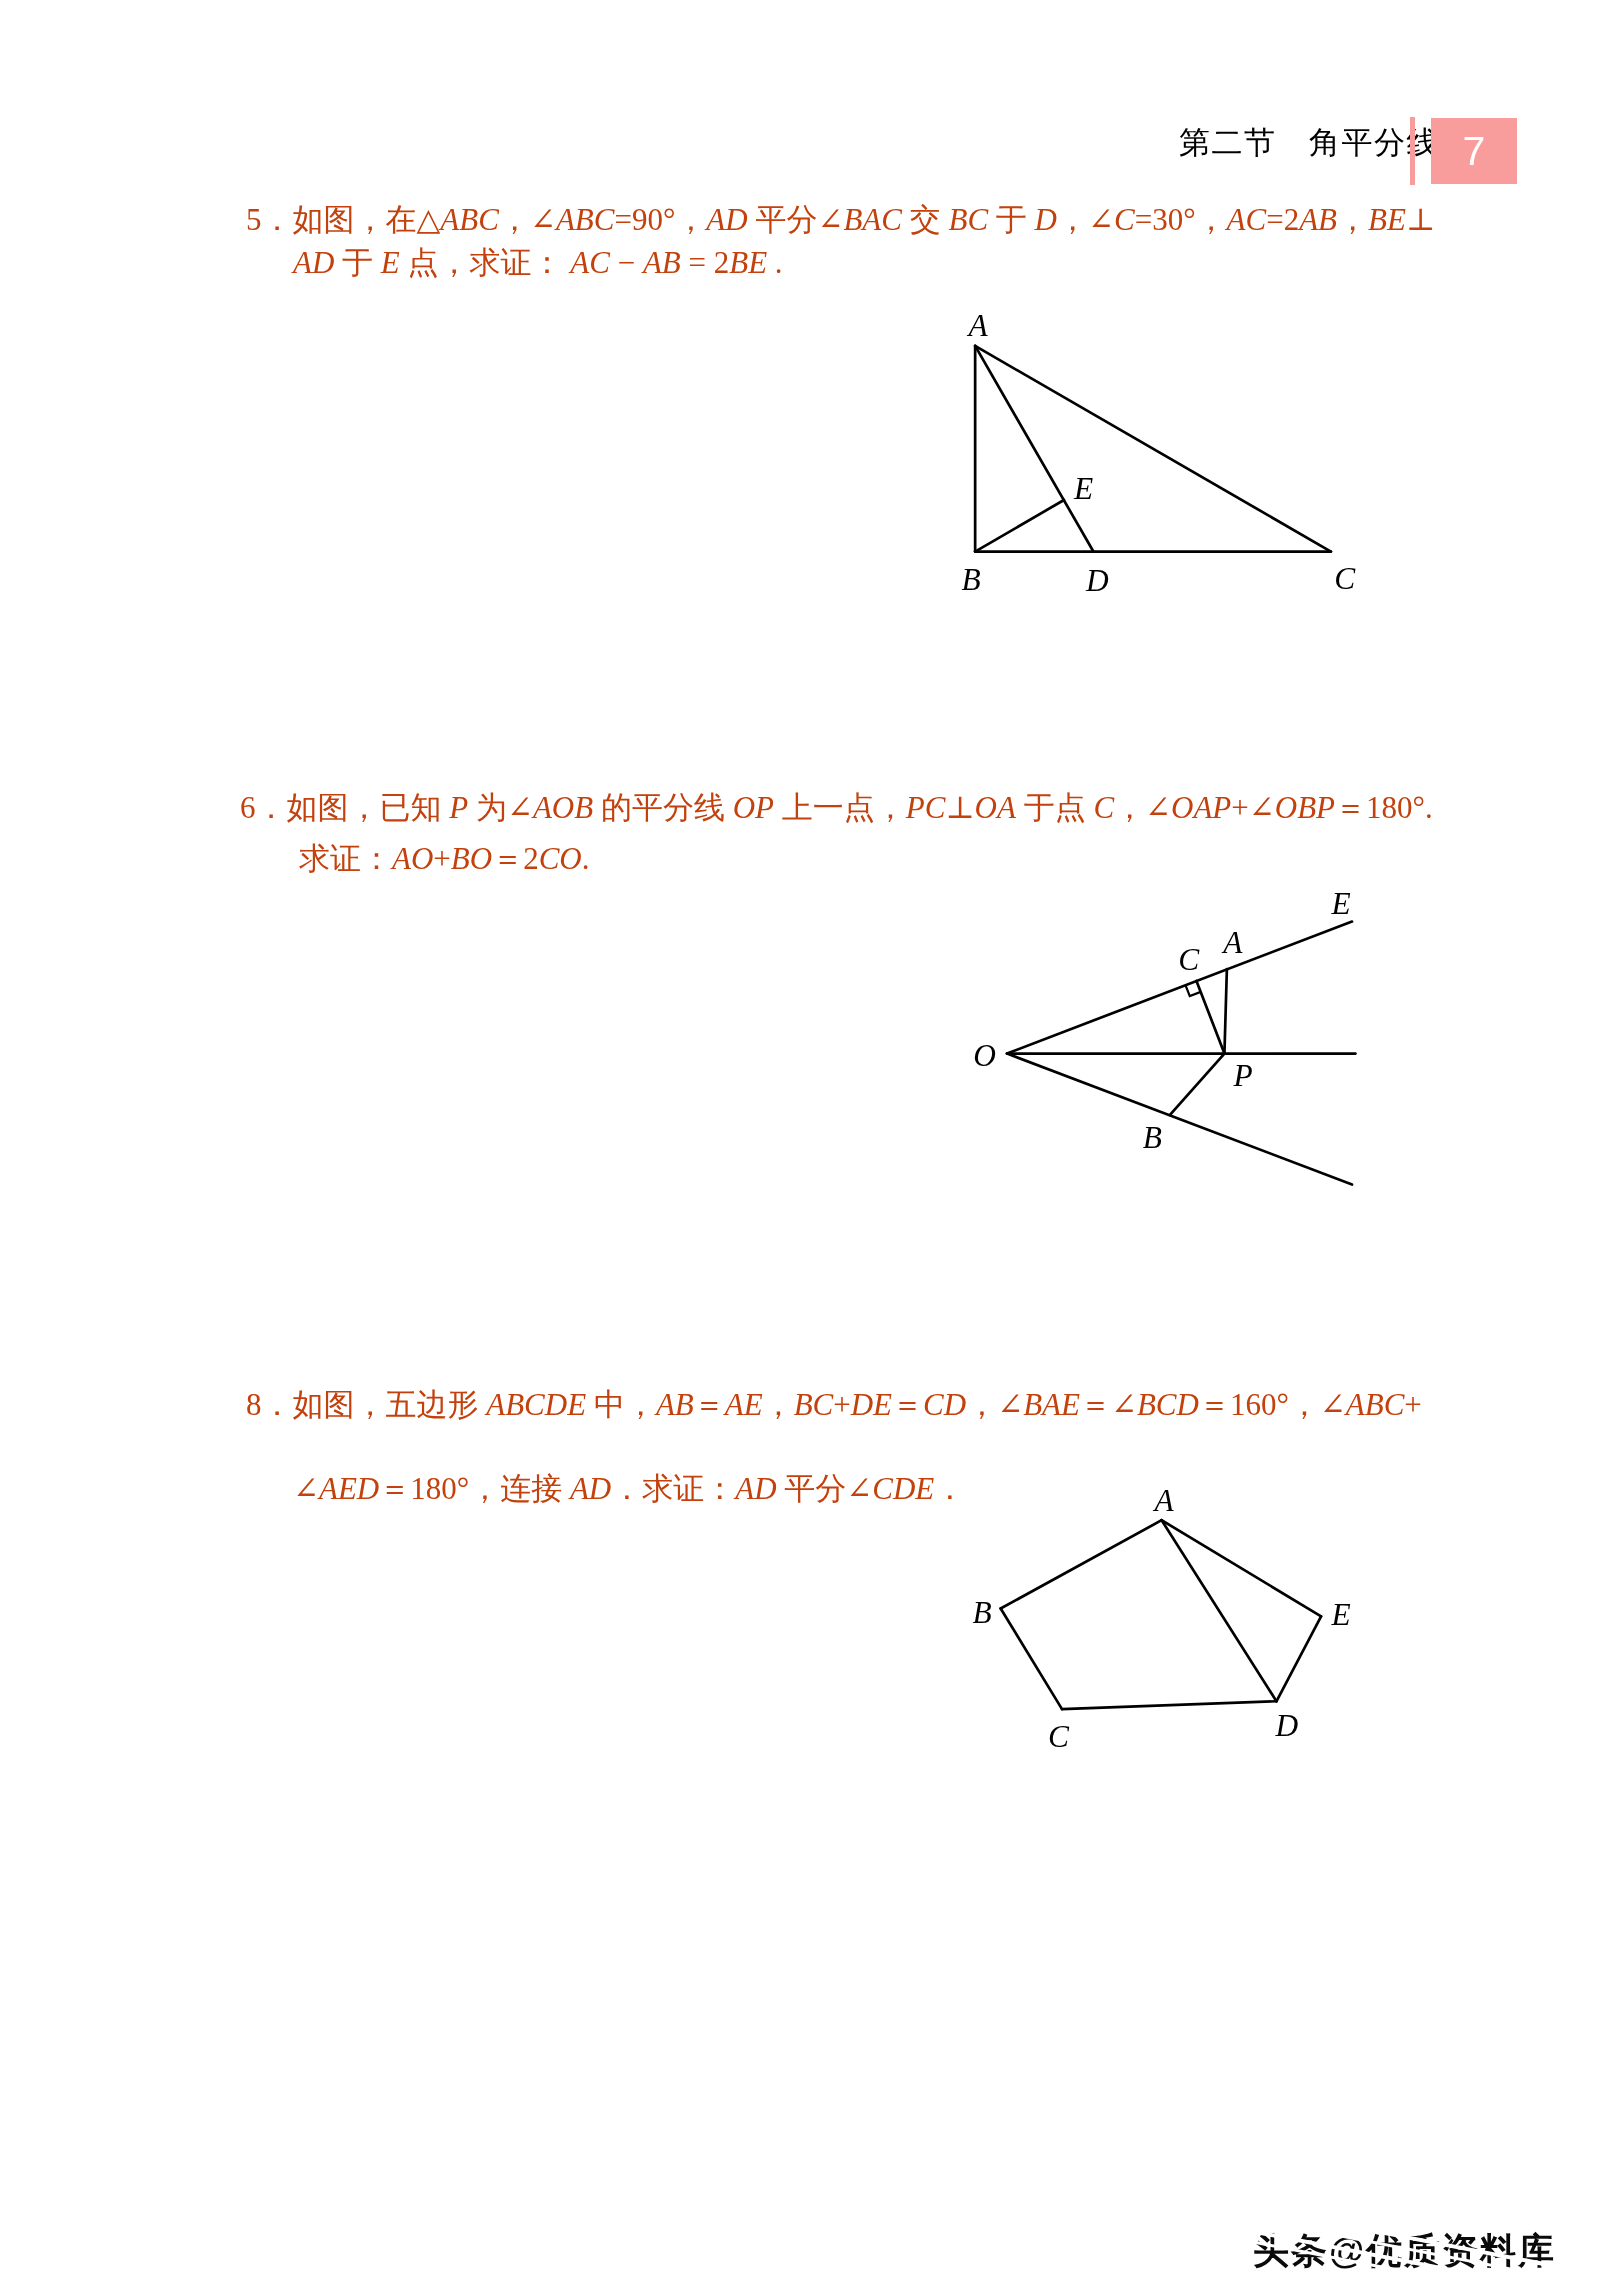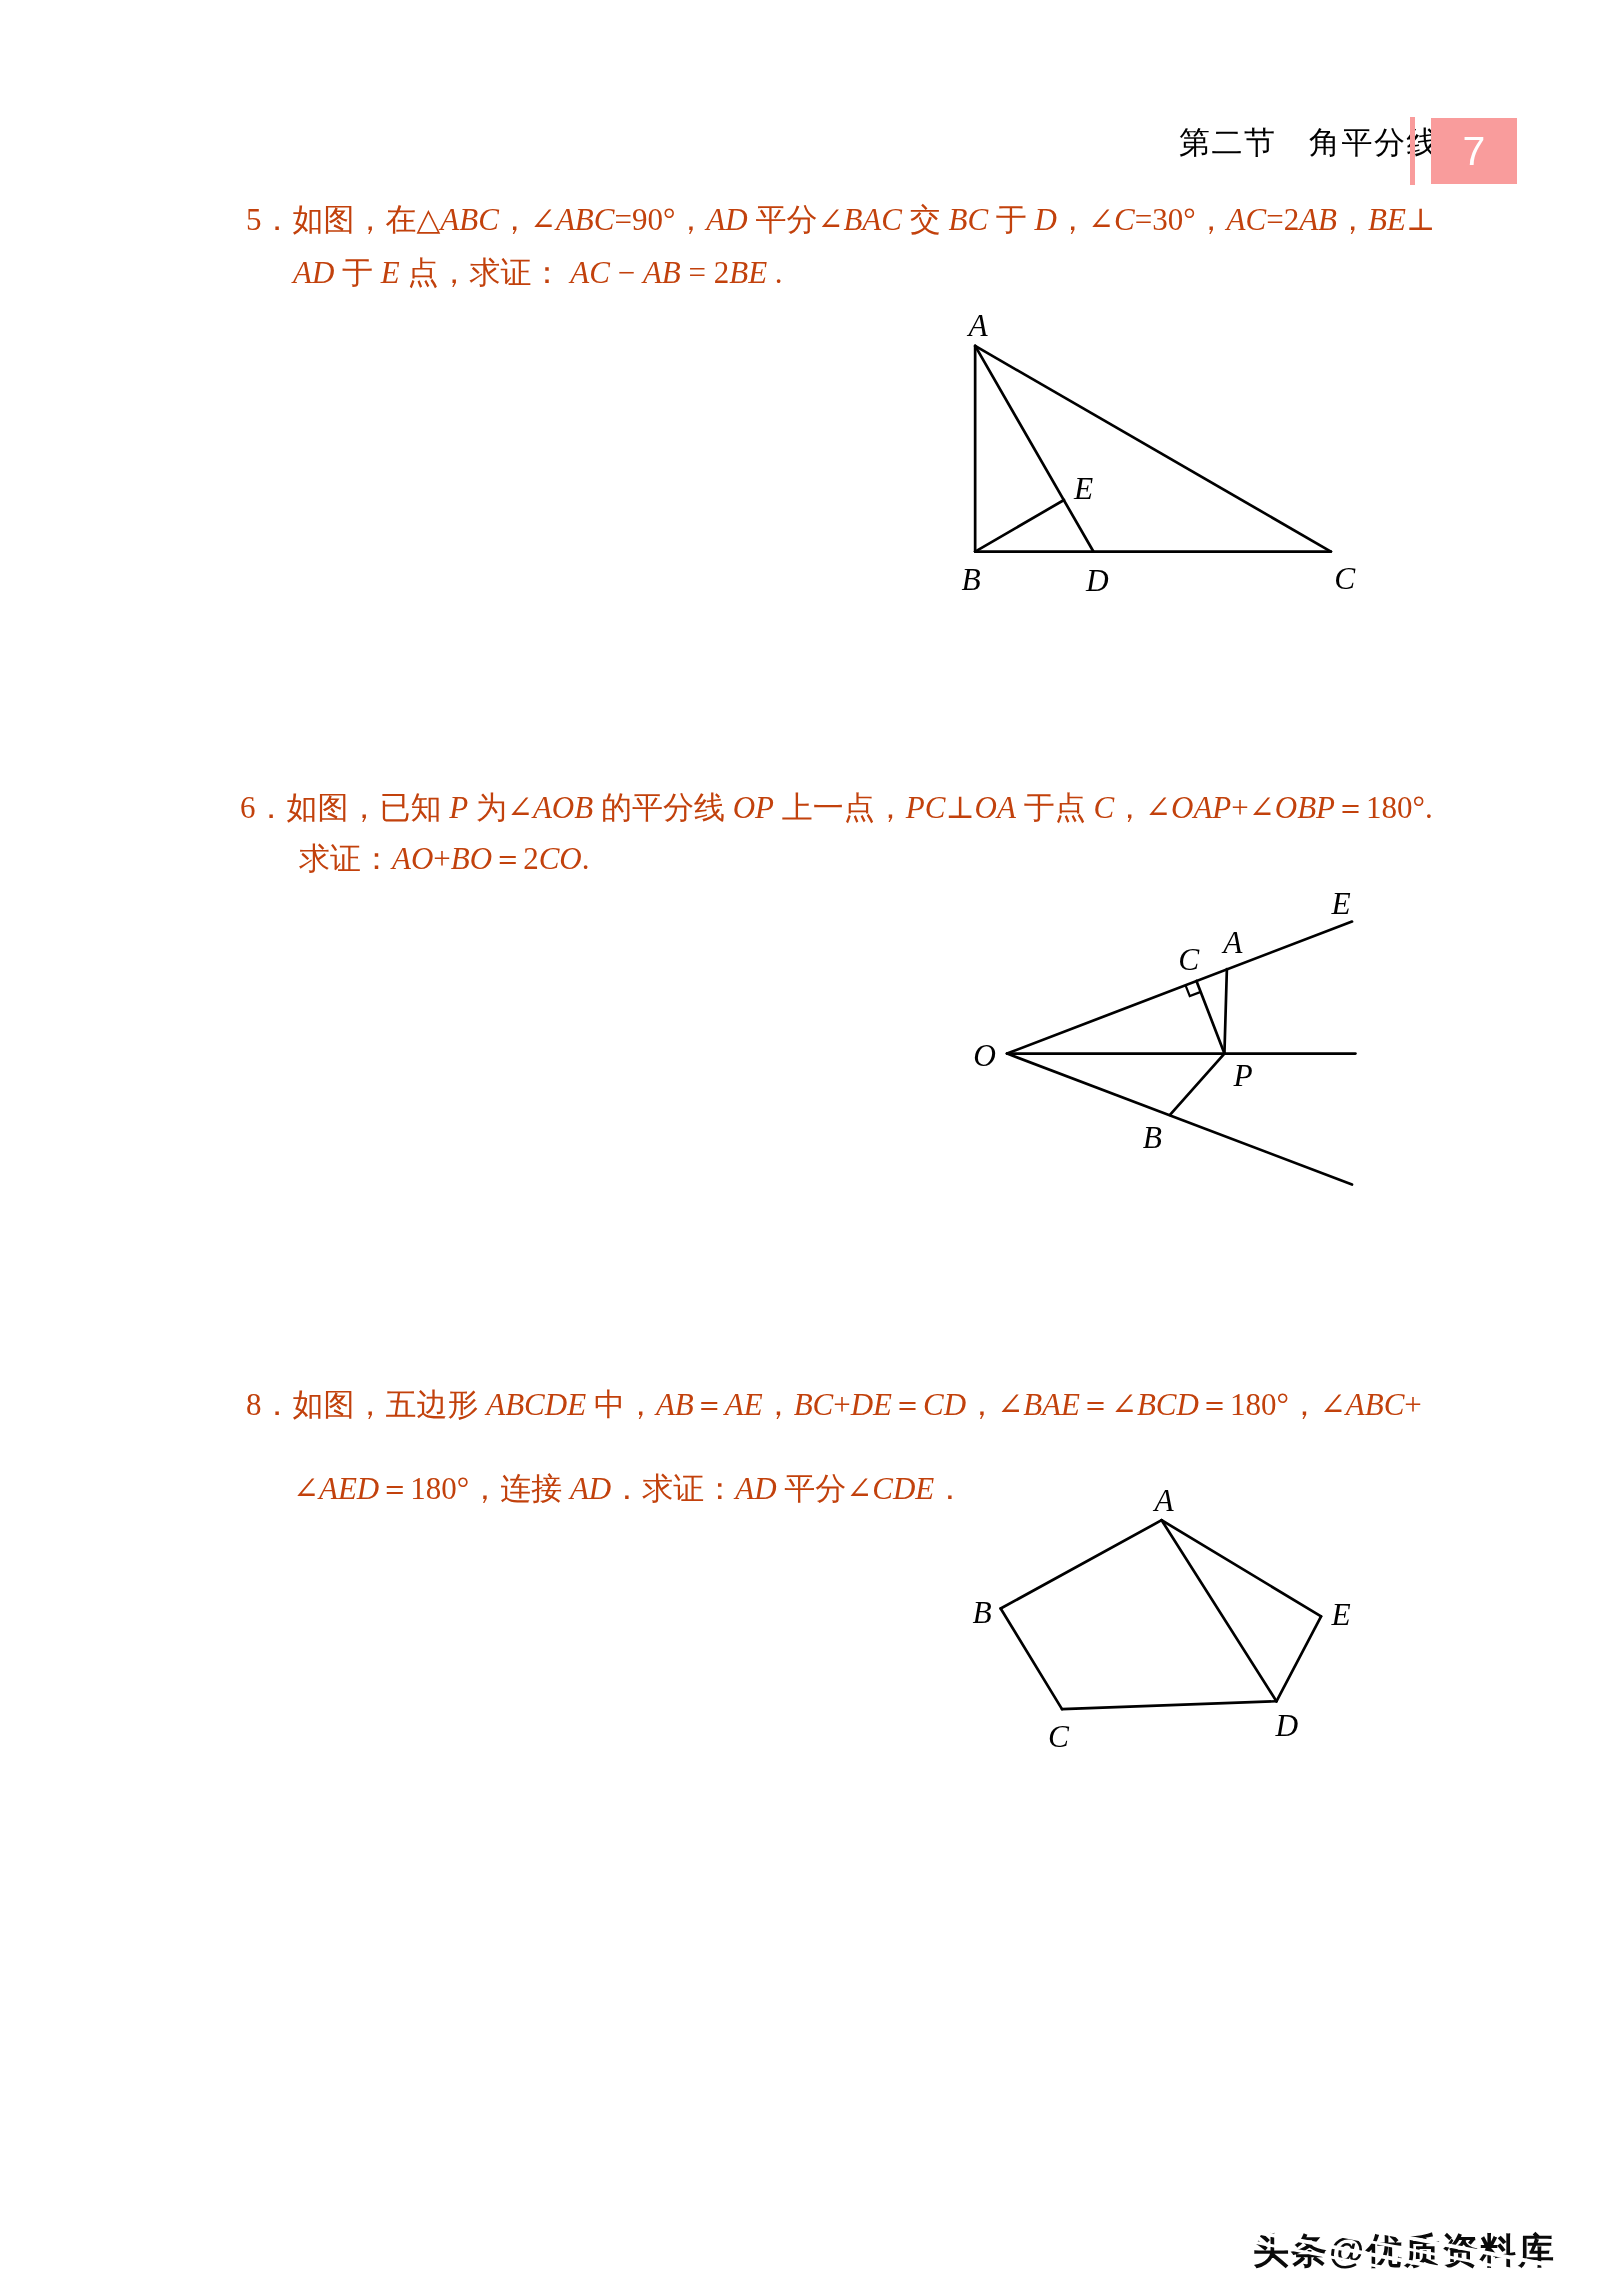--- a/index.html
+++ b/index.html
@@ -36,7 +36,7 @@
   }
   .tline i{font-style:italic;font-family:"Liberation Serif","DejaVu Serif",serif;}
   .p5-l1{left:246px;top:199px;}
-  .p5-l2{left:293px;top:252px;}
+  .p5-l2{left:293px;top:242px;}
   .p6-l1{left:240px;top:787px;}
   .p6-l2{left:299px;top:838px;}
   .p7-l1{left:246px;top:1384px;}

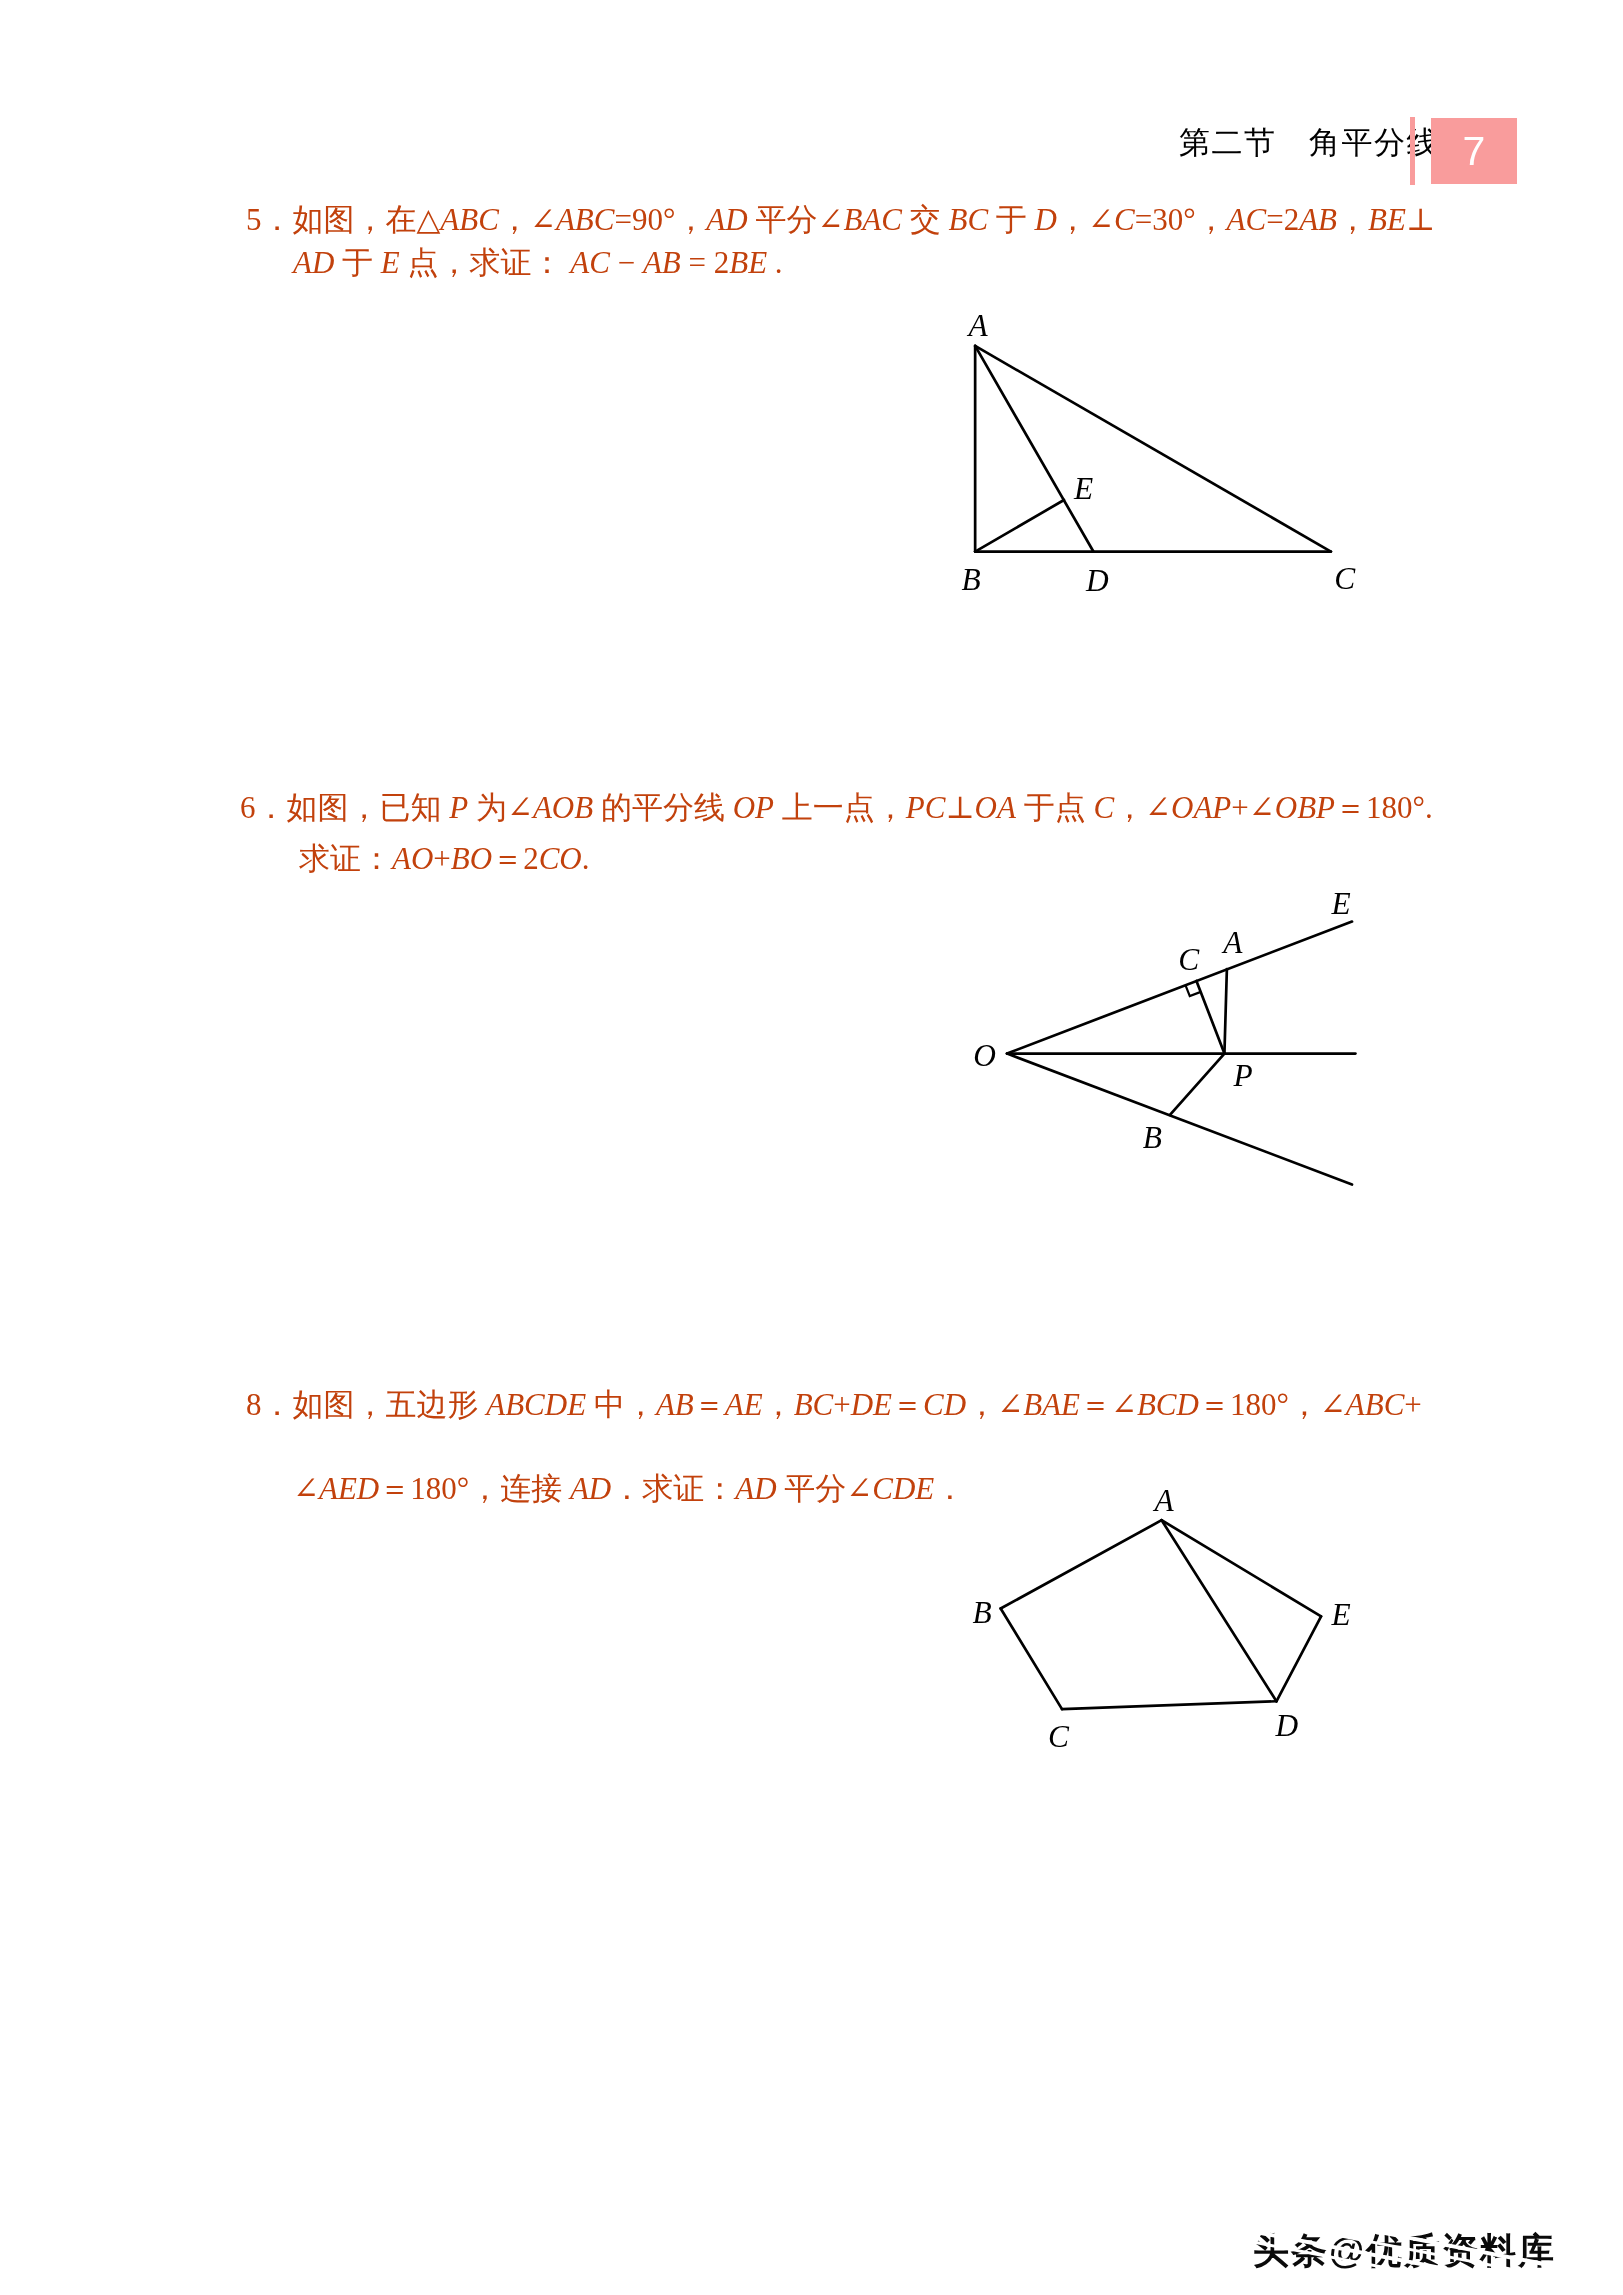--- a/index.html
+++ b/index.html
@@ -87,7 +87,7 @@
 </div>
 
 <div>
-  <div class="tline p7-l1"><span>8．如图，五边形 </span><i>ABCDE</i><span> 中，</span><i>AB</i><span>＝</span><i>AE</i><span>，</span><i>BC</i><span>+</span><i>DE</i><span>＝</span><i>CD</i><span>，∠</span><i>BAE</i><span>＝∠</span><i>BCD</i><span>＝180°，∠</span><i>ABC</i><span>+</span></div>
+  <div class="tline p7-l1"><span>8．如图，五边形 </span><i>ABCDE</i><span> 中，</span><i>AB</i><span>＝</span><i>AE</i><span>，</span><i>BC</i><span>+</span><i>DE</i><span>＝</span><i>CD</i><span>，∠</span><i>BAE</i><span>＝∠</span><i>BCD</i><span>＝160°，∠</span><i>ABC</i><span>+</span></div>
   <div class="tline p7-l2"><span>∠</span><i>AED</i><span>＝180°，连接 </span><i>AD</i><span>．求证：</span><i>AD</i><span> 平分∠</span><i>CDE</i><span>．</span></div>
 </div>
 

